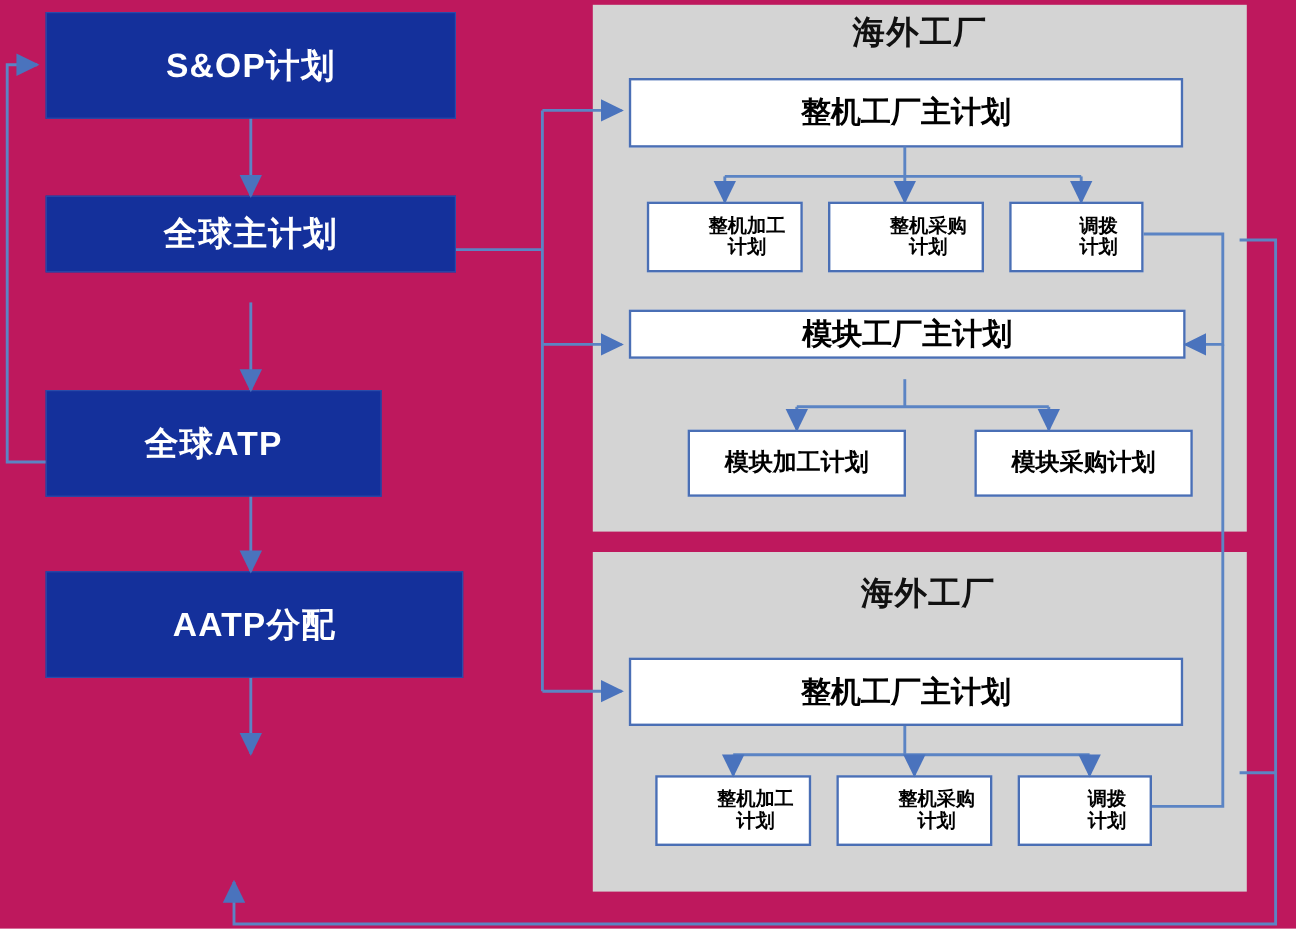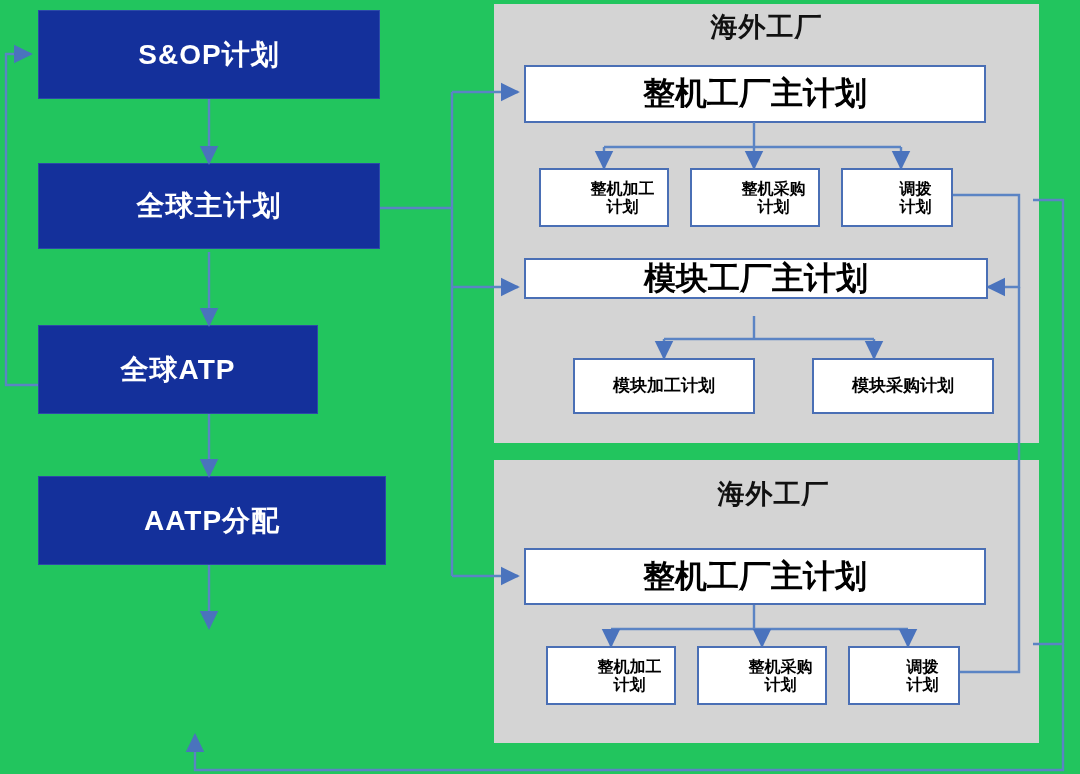--- a/index.html
+++ b/index.html
@@ -12,7 +12,7 @@
     position:relative;
     width:1080px;
     height:774px;
-    background:#22c55e;
+    background:#be185d;
     overflow:hidden;
   }
   

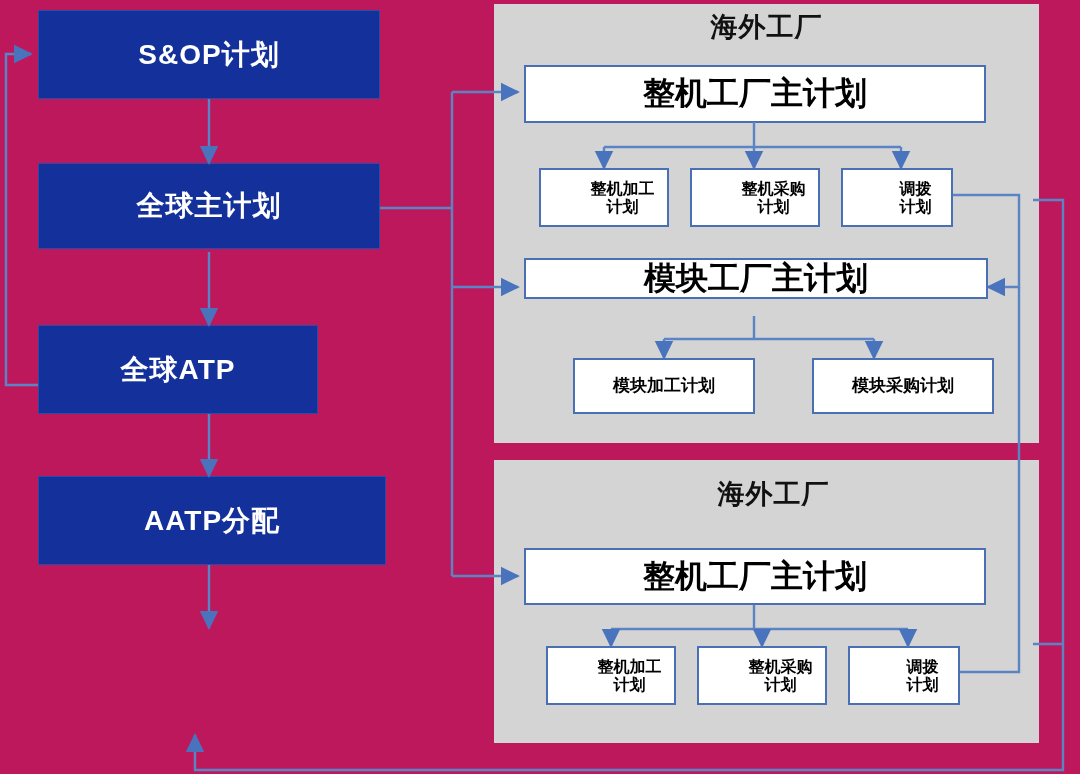--- a/index.html
+++ b/index.html
@@ -71,7 +71,7 @@
     box-sizing:border-box;
     line-height:1.12;
   }
-  .wb-master{font-size:32px;}
+  .wb-master{font-size:25px;}
   .wb-leaf{font-size:16px;padding-left:37px;}
   .wb-leaf-wide{font-size:17px;}
 </style>

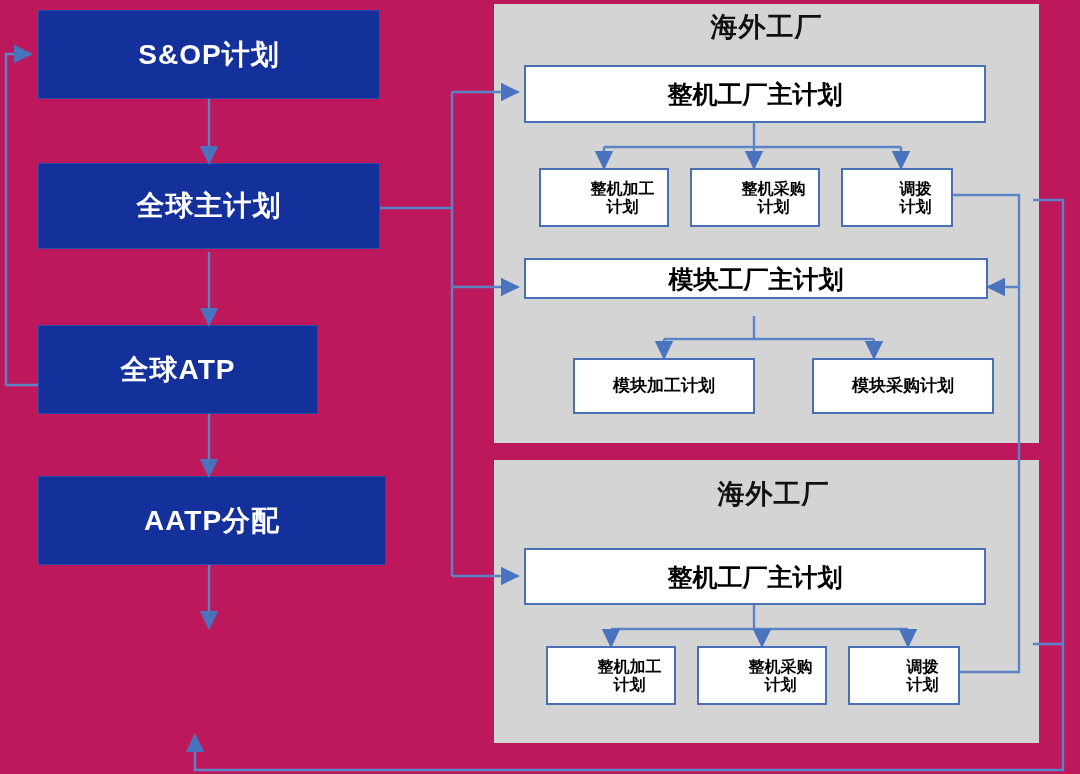--- a/index.html
+++ b/index.html
@@ -133,7 +133,7 @@
   <div class="blue-box" style="left:38px;top:10px;width:342px;height:89px;">
     <span>S&amp;OP计划</span>
   </div>
-  <div class="blue-box" style="left:38px;top:163px;width:342px;height:86px;">
+  <div class="blue-box" style="left:38px;top:163px;width:342px;height:64px;">
     <span>全球主计划</span>
   </div>
   <div class="blue-box" style="left:38px;top:325px;width:280px;height:89px;">

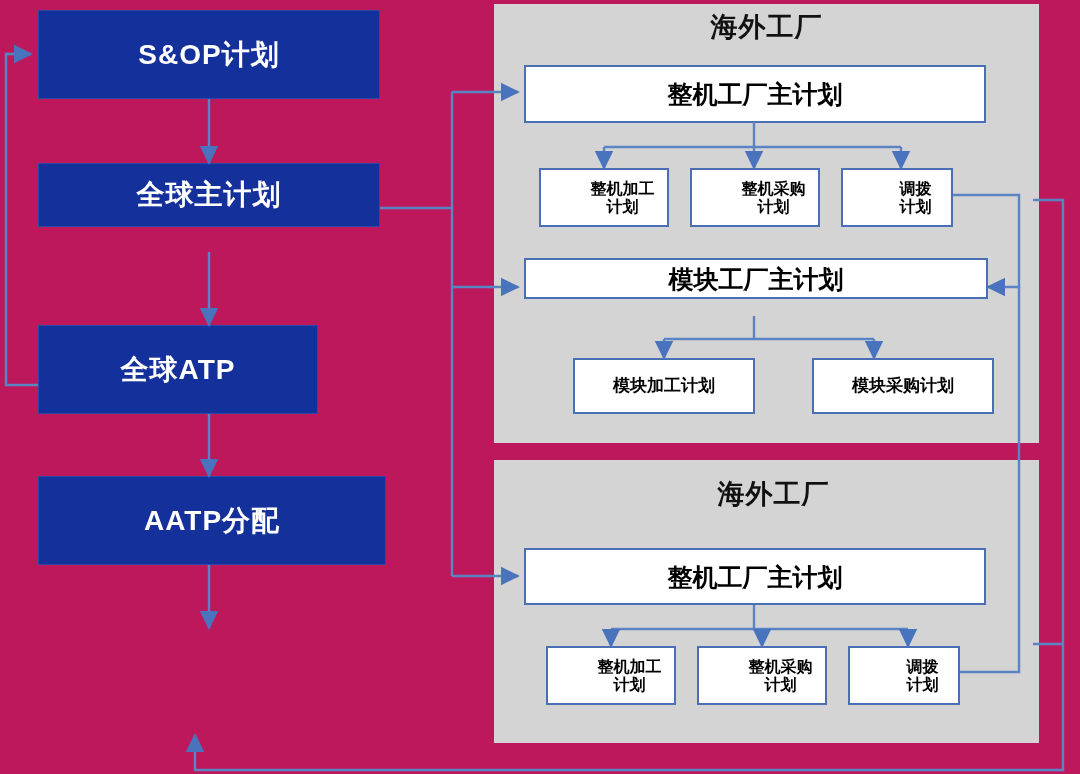--- a/index.html
+++ b/index.html
@@ -73,7 +73,7 @@
   }
   .wb-master{font-size:25px;}
   .wb-leaf{font-size:16px;padding-left:37px;}
-  .wb-leaf-wide{font-size:17px;}
+  .wb-leaf-wide{font-size:20px;}
 </style>
 </head>
 <body>

